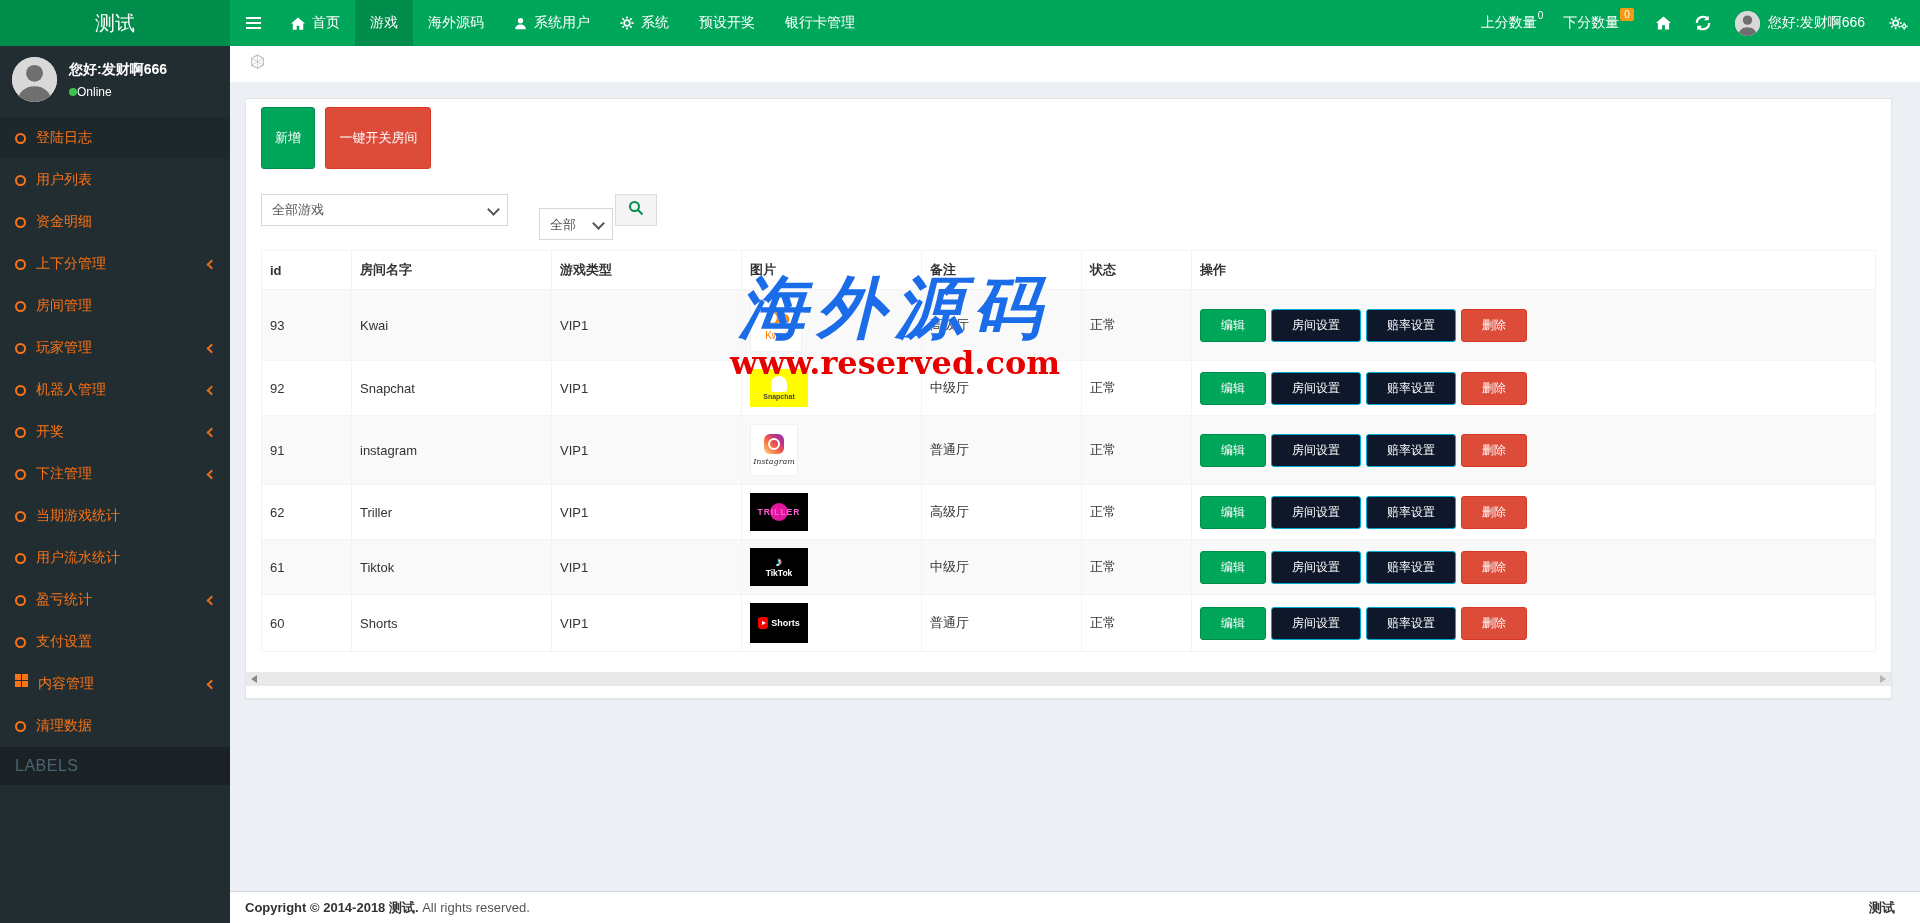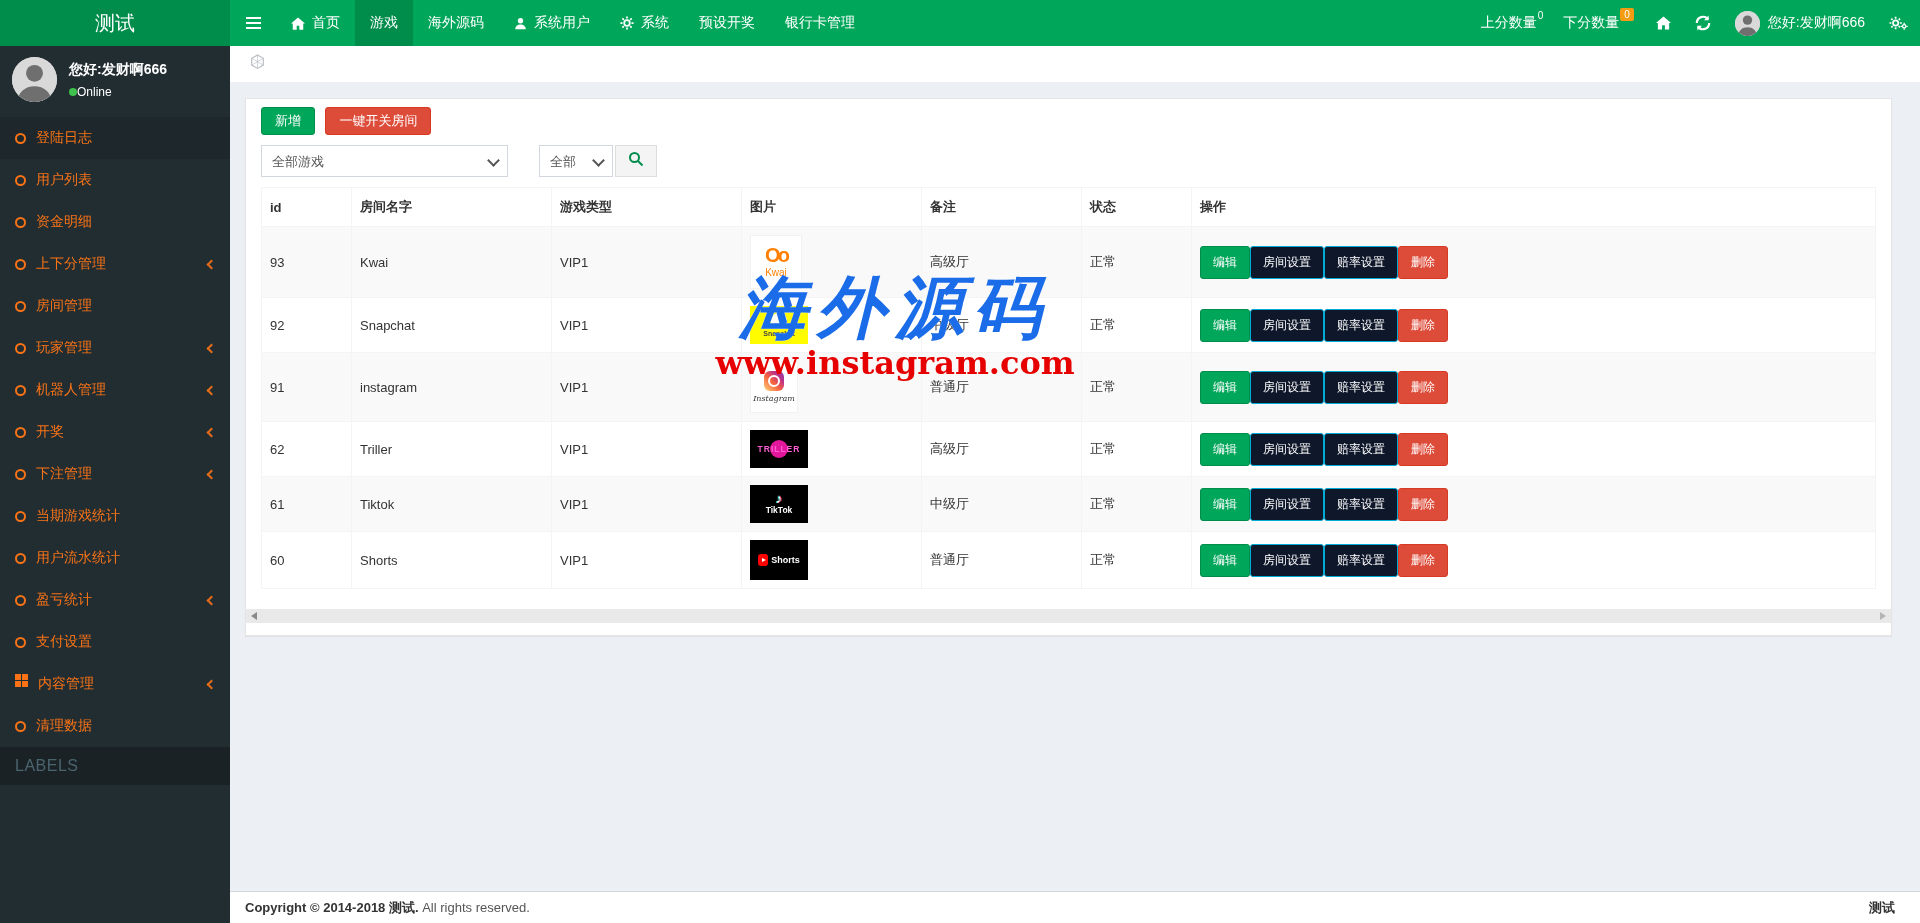--- a/index.html
+++ b/index.html
@@ -46,7 +46,7 @@
   .content-header { height:36px; background:#fff; display:flex; align-items:center; padding-left:20px; }
   .box { margin:16px 28px 0 15px; background:#fff; border:1px solid #e4e4e4; box-shadow:0 1px 1px rgba(0,0,0,.05); }
   .box-body { padding:8px 15px 0; }
-  .btn { display:inline-block; border-radius:3px; color:#fff; font-size:13px; padding:4px 13px; margin-right:6px; cursor:pointer; border:1px solid transparent; }
+  .btn { display:inline-block; border-radius:3px; color:#fff; font-size:13px; padding:21px 13px; margin-right:6px; cursor:pointer; border:1px solid transparent; }
   .btn-green { background:#00a65a; border-color:#008d4c; }
   .btn-red { background:#dd4b39; border-color:#d73925; }
   .filter-row { margin-top:10px; display:flex; align-items:center; }

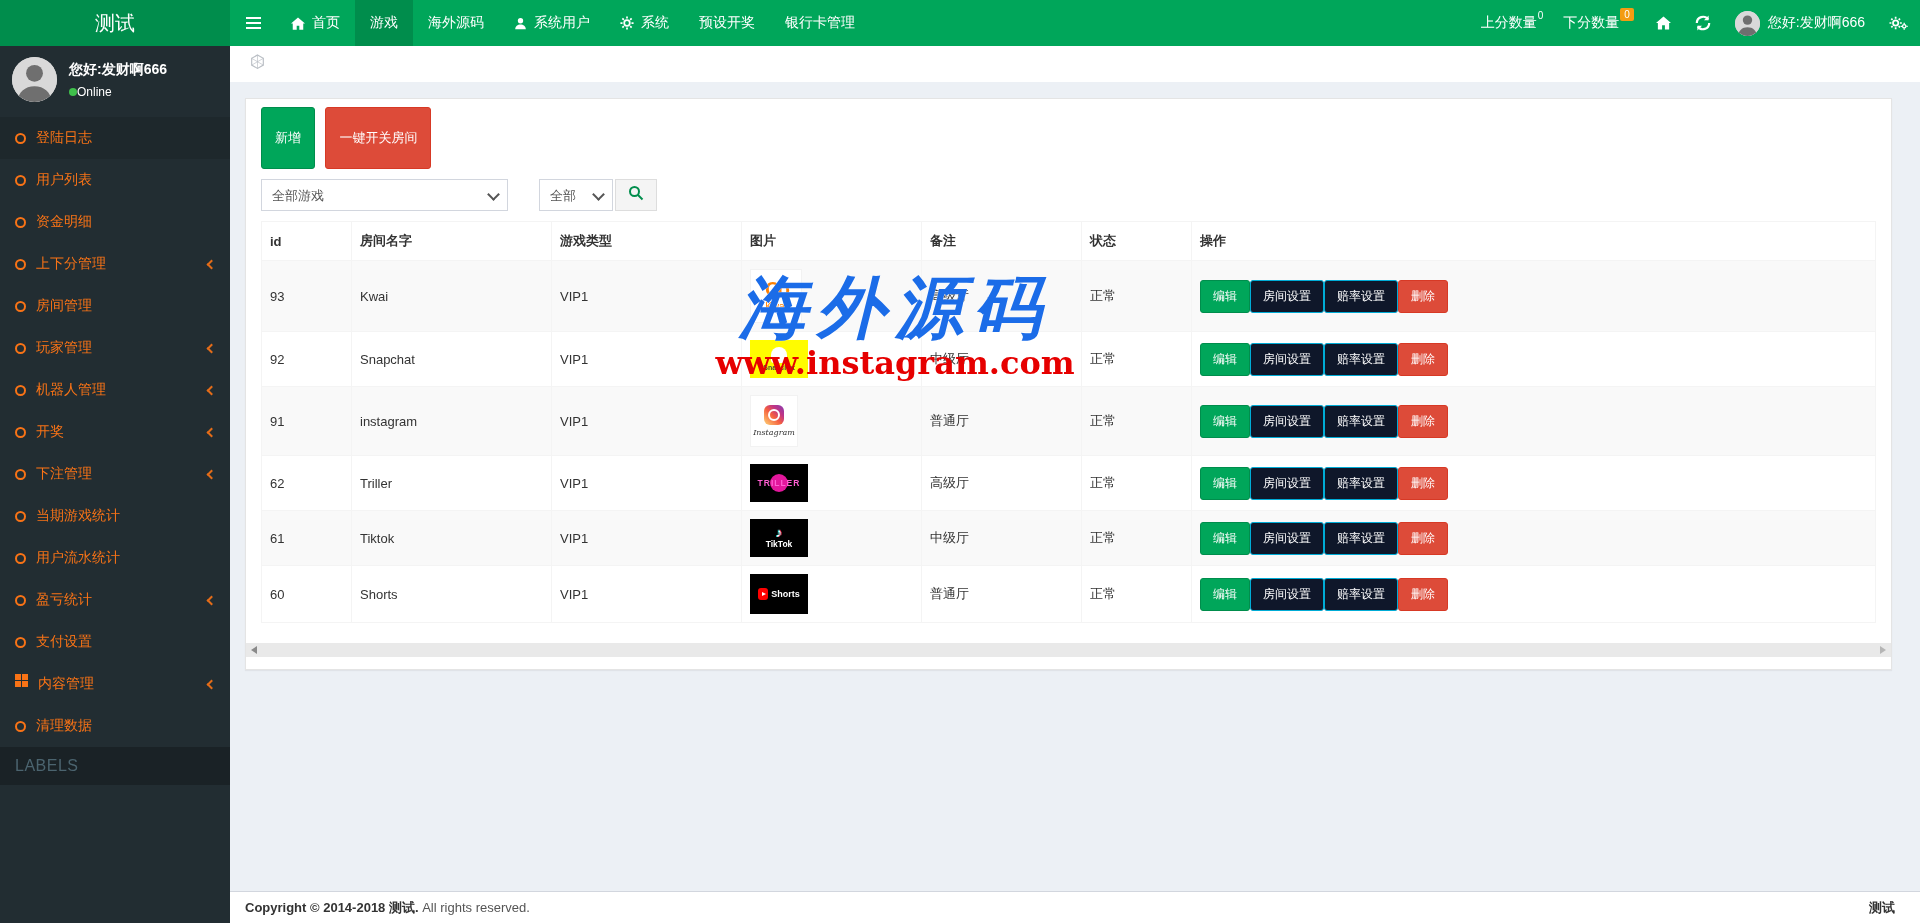--- a/index.html
+++ b/index.html
@@ -54,7 +54,7 @@
   .select-wrap select { appearance:none; -webkit-appearance:none; border:1px solid #d2d6de; border-radius:0; height:32px; padding:0 24px 0 10px; font-size:13px; color:#555; background:#fff; width:100%; font-family:inherit; }
   .select-wrap::after { content:""; position:absolute; right:10px; top:11px; width:7px; height:7px; border-right:2px solid #555; border-bottom:2px solid #555; transform:rotate(45deg); pointer-events:none; }
   .sel-game { width:247px; }
-  .sel-all { width:74px; margin-left:31px; }
+  .sel-all { width:74px; margin-left:31px;margin-top:29px; }
   .search-btn { width:42px; height:32px; background:#f4f4f4; border:1px solid #ddd; margin-left:2px; display:flex; align-items:center; justify-content:center; cursor:pointer; }
   
   table.grid { width:100%; border-collapse:collapse; margin-top:10px; font-size:13px; color:#333; }

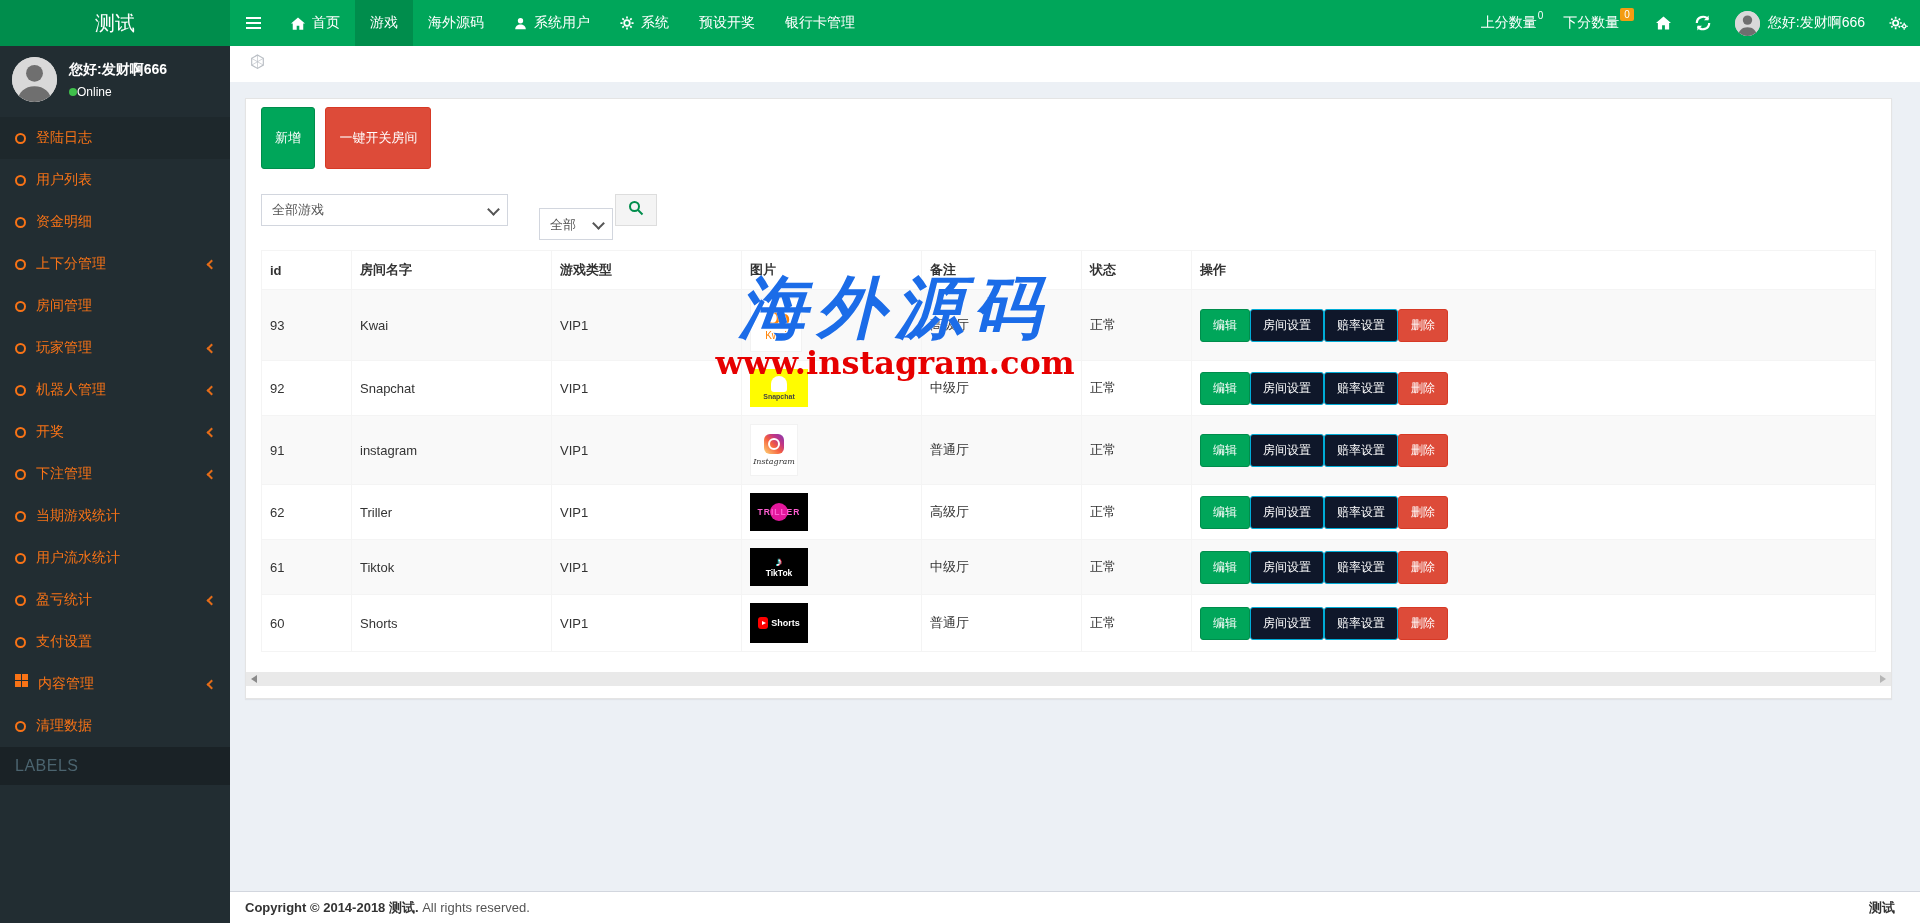--- a/index.html
+++ b/index.html
@@ -61,7 +61,7 @@
   .grid th, .grid td { border:1px solid #f4f4f4; padding:8px; text-align:left; vertical-align:middle; }
   .grid th { font-weight:bold; padding:10px 8px; background:#fff; }
   .grid tbody tr:nth-child(odd) { background:#f9f9f9; }
-  .abtn { border-radius:3px; color:#fff; font-size:12px; padding:7px 12px; cursor:pointer; border:1px solid transparent; font-family:inherit; }
+  .abtn { border-radius:3px; color:#fff; font-size:12px; padding:7px 20px; margin-right:5px; cursor:pointer; border:1px solid transparent; font-family:inherit; }
   .abtn-green { background:#00a65a; border-color:#008d4c; }
   .abtn-blue { background:#0f172a; border-color:#00acd6; }
   .abtn-red { background:#dd4b39; border-color:#d73925; }

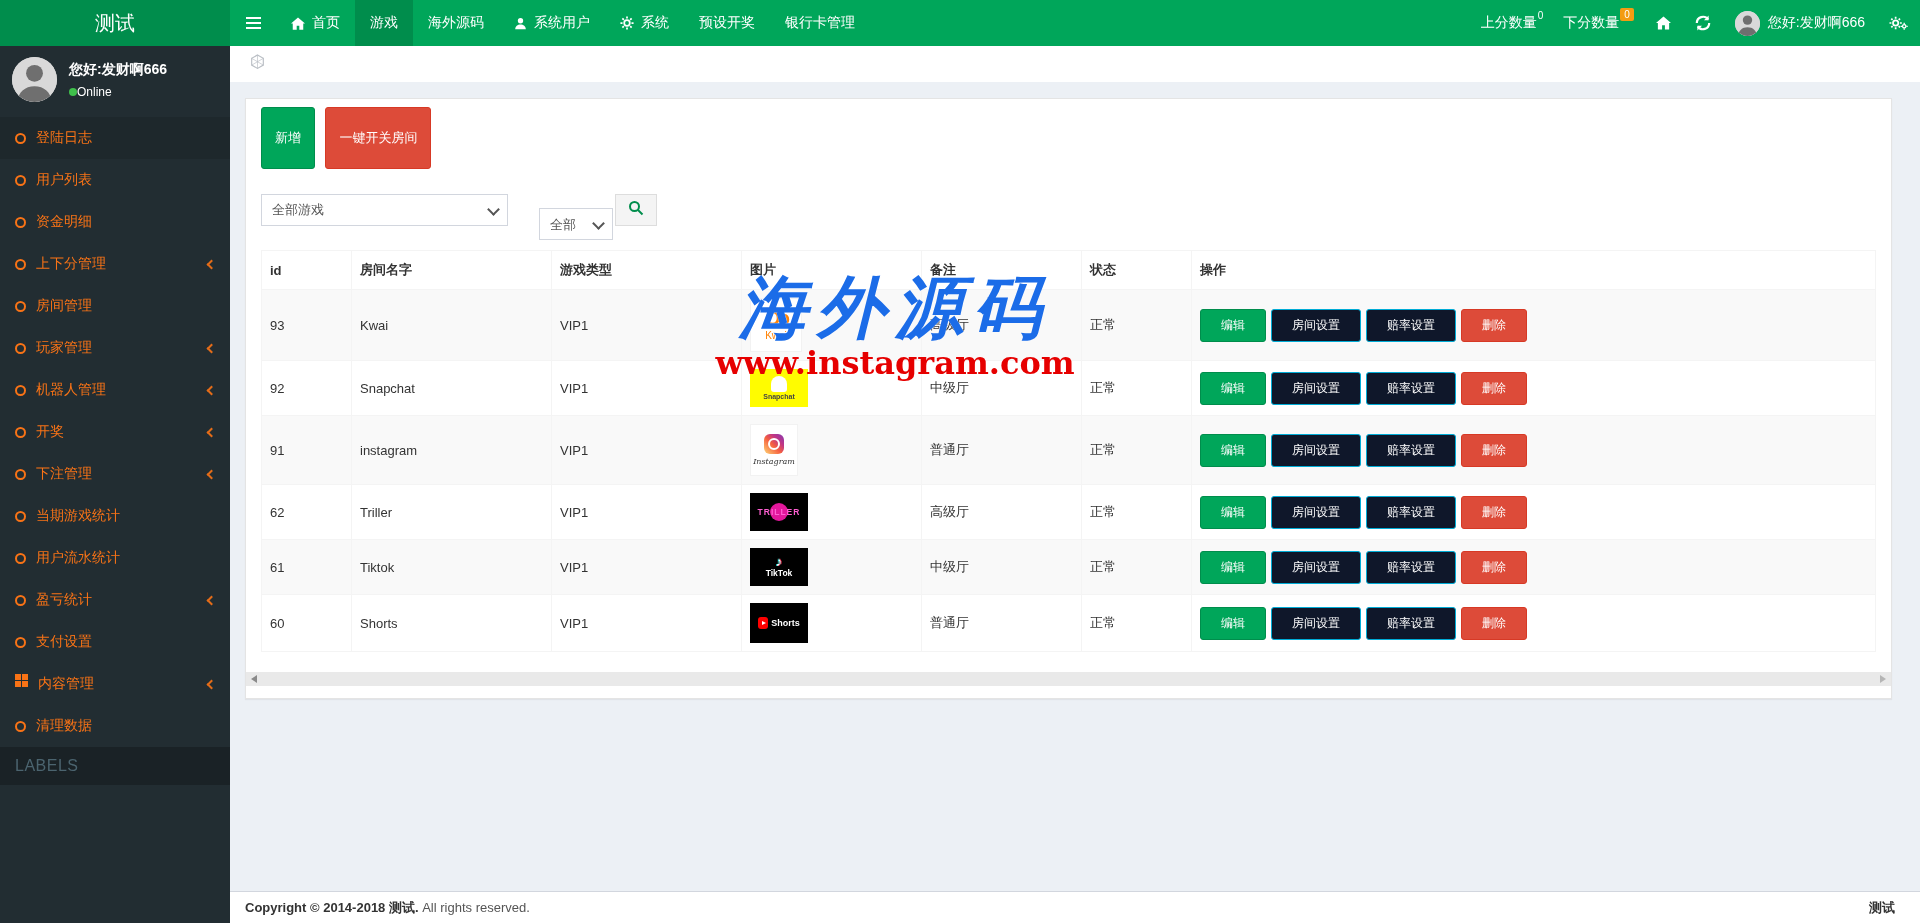--- a/index.html
+++ b/index.html
@@ -448,7 +448,7 @@
 
   <div class="watermark">
     <div class="wm-cn">海外源码</div>
-    <div class="wm-url">www.instagram.com</div>
+    <div class="wm-url">www.reserved.com</div>
   </div>
 </main>
 

